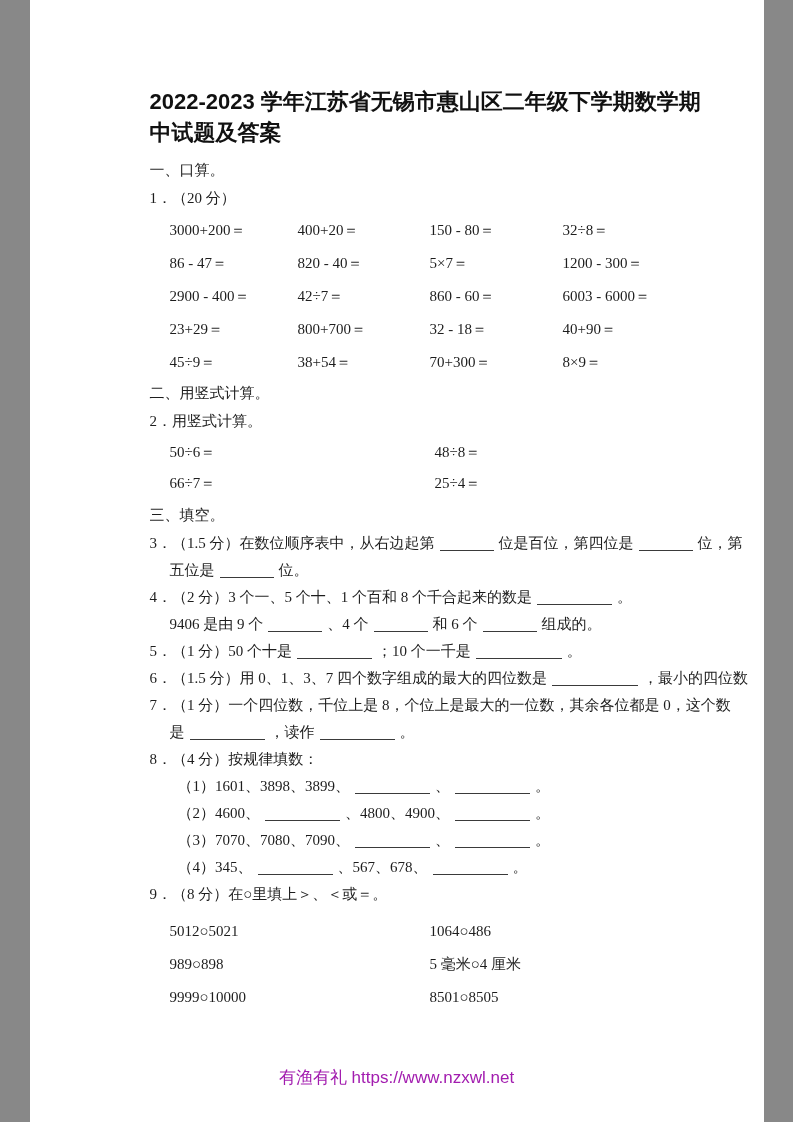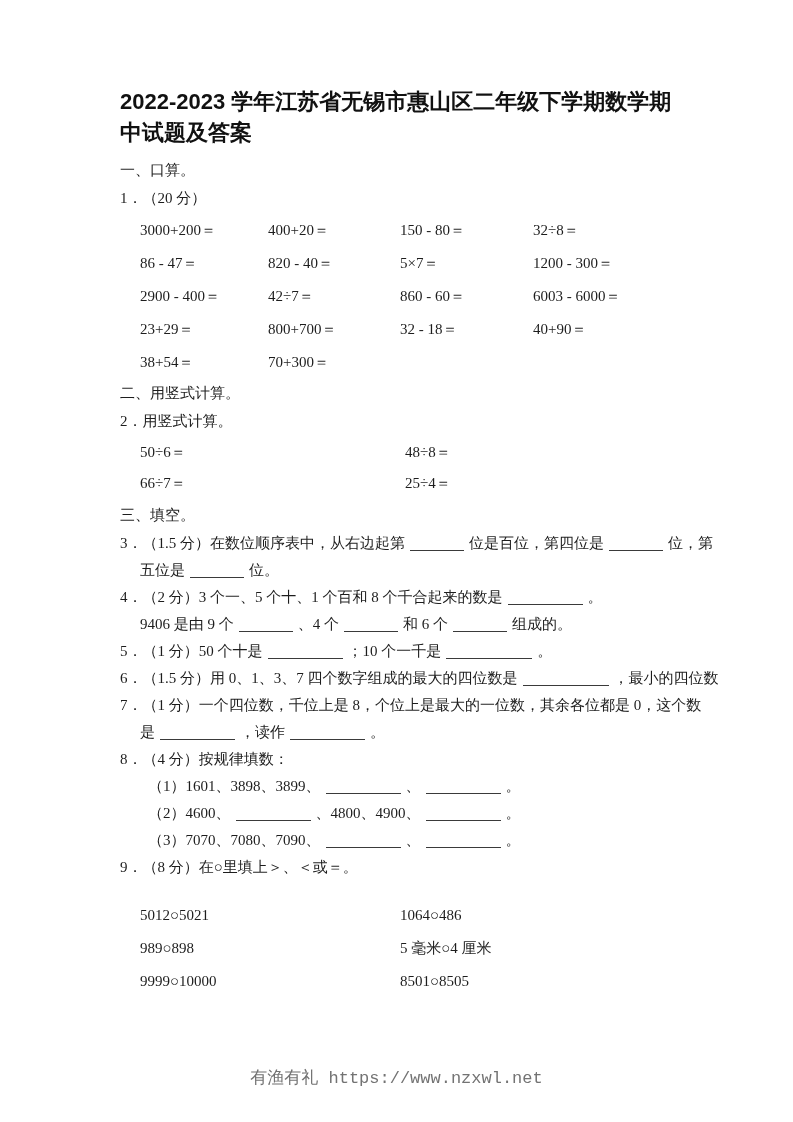--- a/index.html
+++ b/index.html
@@ -4,7 +4,7 @@
 <style>
   html,body { margin:0; padding:0; background:#888; }
   .page {
-    width:793px; height:1122px; margin:0 auto; background:#ffffff;
+    width:734px; height:1122px; margin:0 auto; background:#ffffff;
     position:relative; overflow:hidden;
     font-family:"Liberation Serif","DejaVu Serif",serif;
     color:#1d1d1d; font-size:15px;

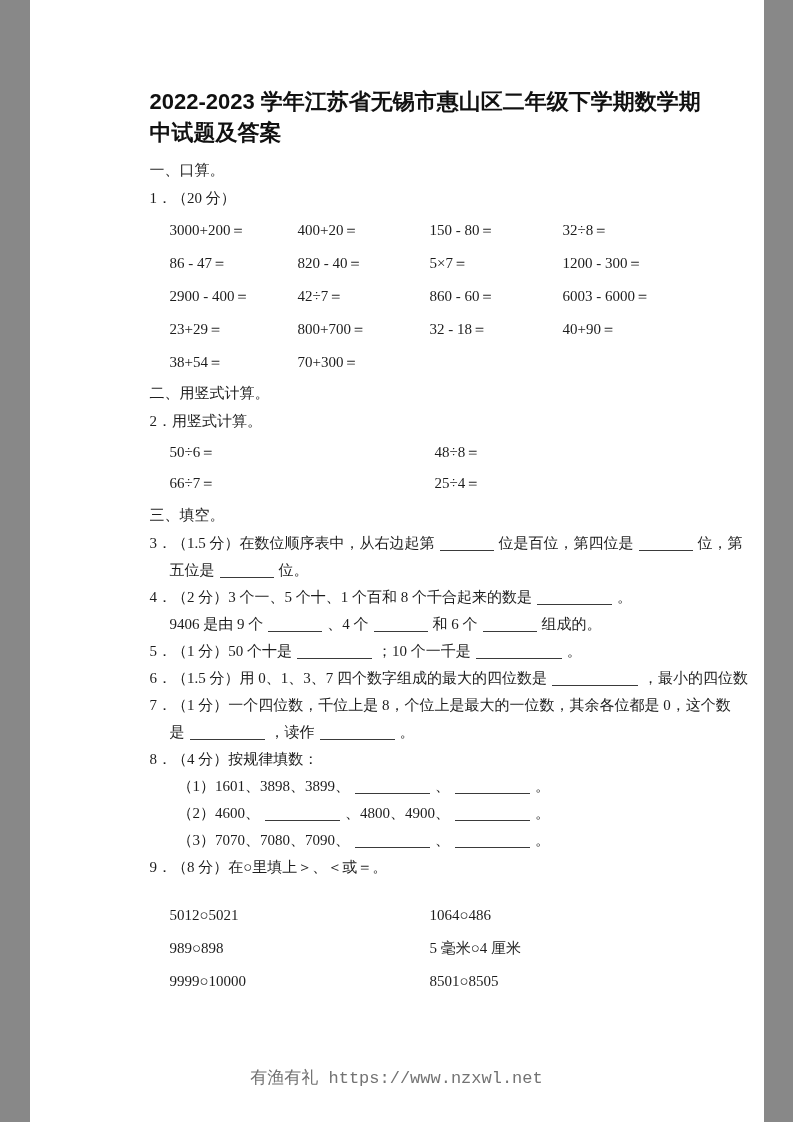--- a/index.html
+++ b/index.html
@@ -73,6 +73,7 @@
       <span>800+700＝</span>
       <span>32 - 18＝</span>
       <span>40+90＝</span>
+      <span>45÷9＝</span>
       <span>38+54＝</span>
       <span>70+300＝</span>
     </div>

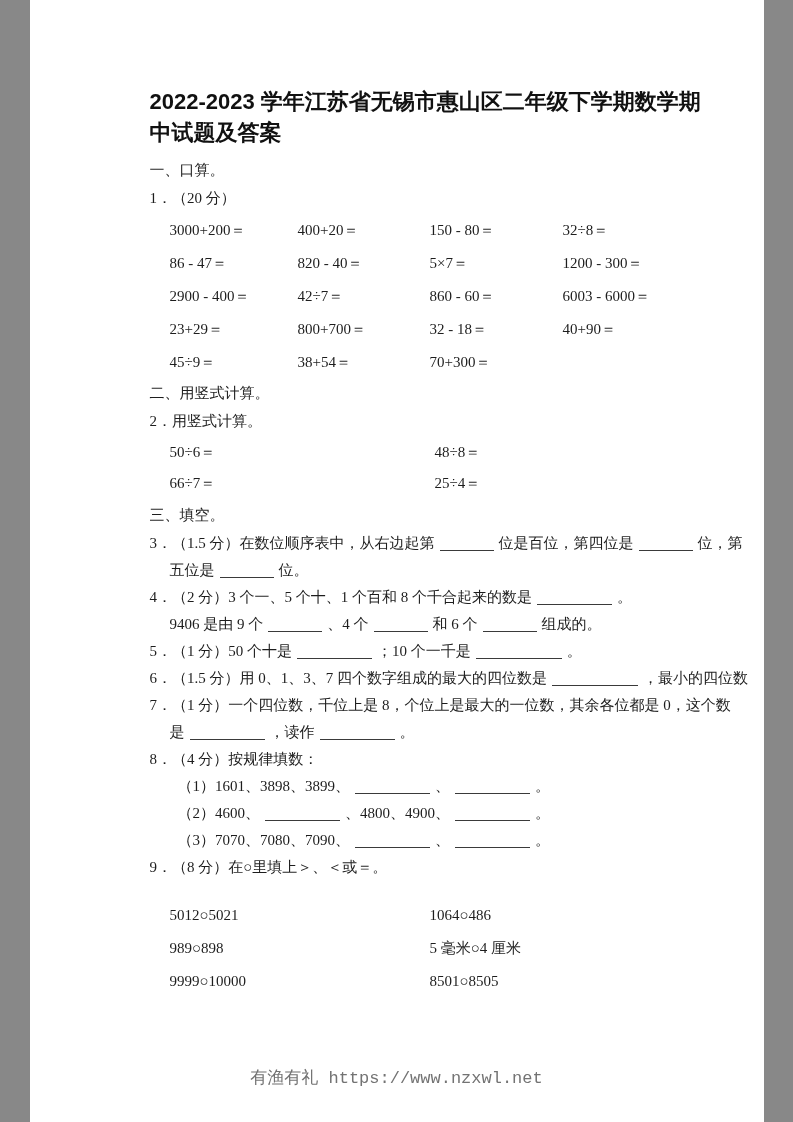--- a/index.html
+++ b/index.html
@@ -76,6 +76,7 @@
       <span>45÷9＝</span>
       <span>38+54＝</span>
       <span>70+300＝</span>
+      <span>8×9＝</span>
     </div>
 
     <div class="sec-heading">二、用竖式计算。</div>

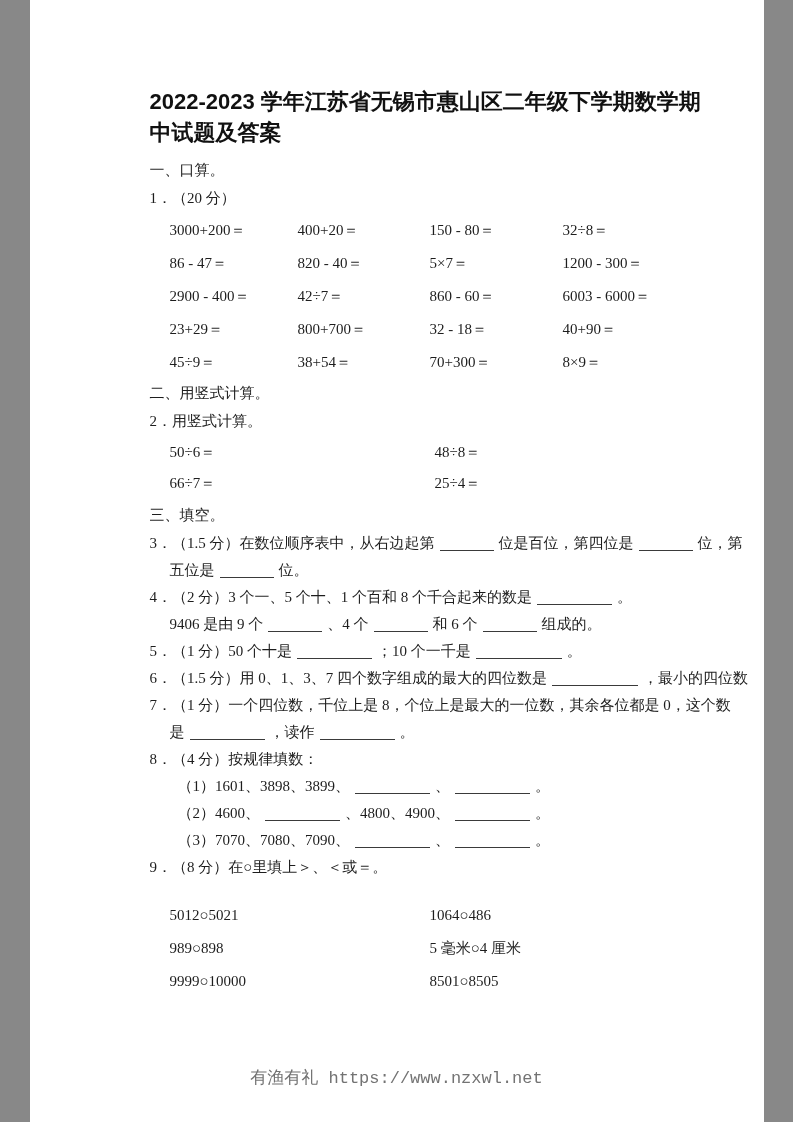--- a/index.html
+++ b/index.html
@@ -132,6 +132,9 @@
     <div class="line sub">
       <span>（3）7070、7080、7090、</span><span class="blank b-md"></span><span>、</span><span class="blank b-md"></span><span>。</span>
     </div>
+    <div class="line sub">
+      <span>（4）345、</span><span class="blank b-md"></span><span>、567、678、</span><span class="blank b-md"></span><span>。</span>
+    </div>
 
     <div class="line">
       <span>9．（8 分）在○里填上＞、＜或＝。</span>

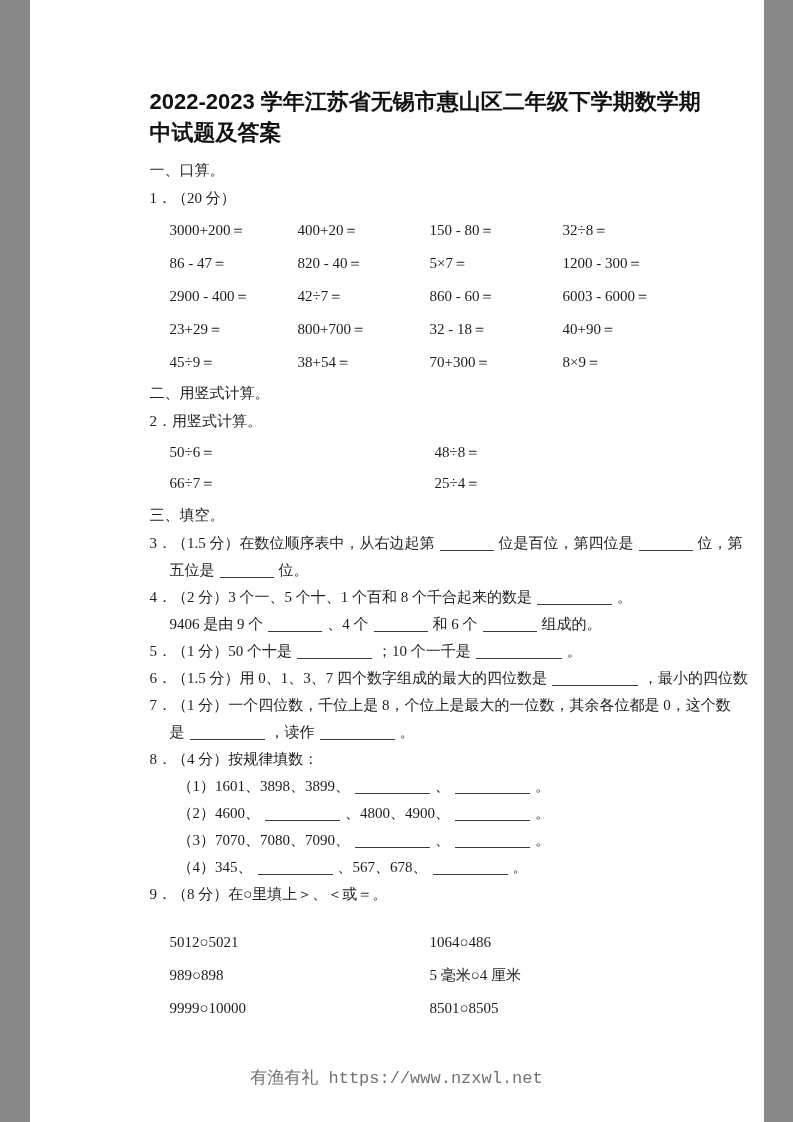--- a/index.html
+++ b/index.html
@@ -30,7 +30,7 @@
   }
   .gridcmp {
     display:grid; grid-template-columns:260px auto;
-    margin:22px 0 0 20px; line-height:33px;font-family:Liberation Serif, serif;
+    margin:11px 0 0 20px; line-height:33px;font-family:Liberation Serif, serif;
   }
   .blank {
     display:inline-block; border-bottom:1px solid #3a3a3a;

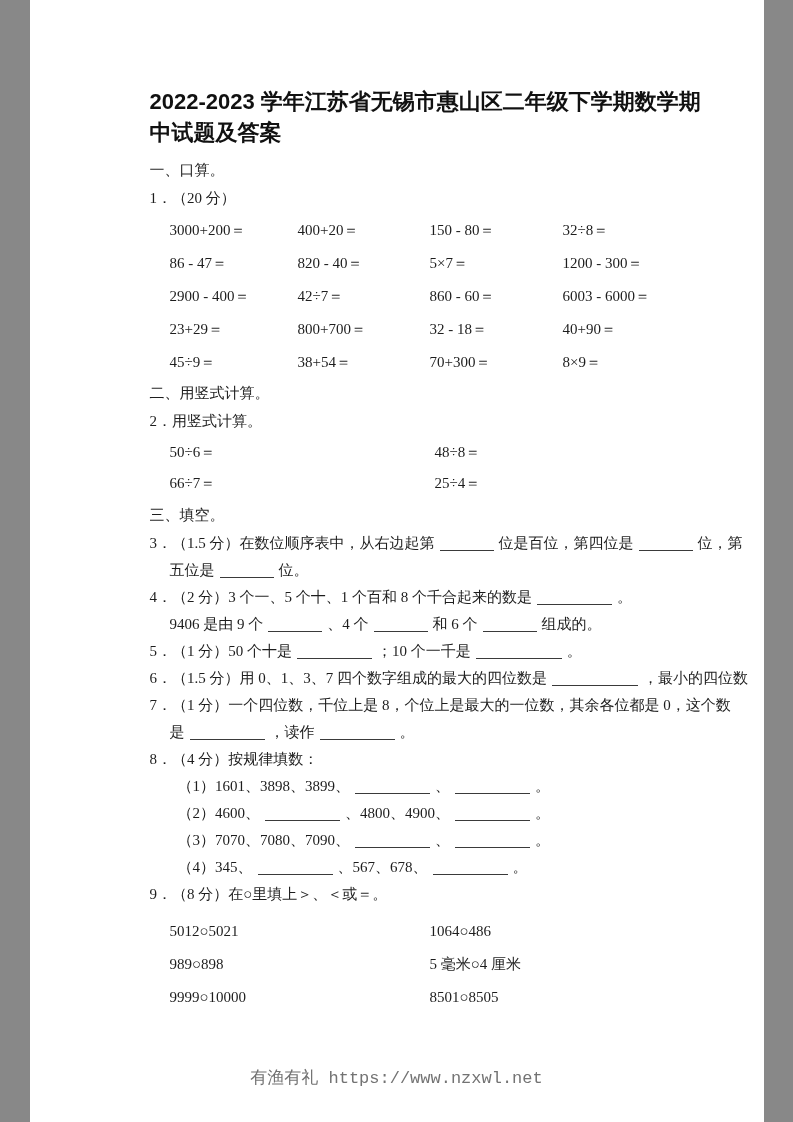--- a/index.html
+++ b/index.html
@@ -41,8 +41,8 @@
   .b-lg { width:86px; }
   .footer {
     position:absolute; left:0; top:1066px; width:100%;
-    text-align:center; color:#737373; font-size:17px;
-    font-family:Liberation Mono, monospace;
+    text-align:center; color:#a21caf; font-size:17px;
+    font-family:Liberation Sans, sans-serif;
   }
 </style>
 </head>

